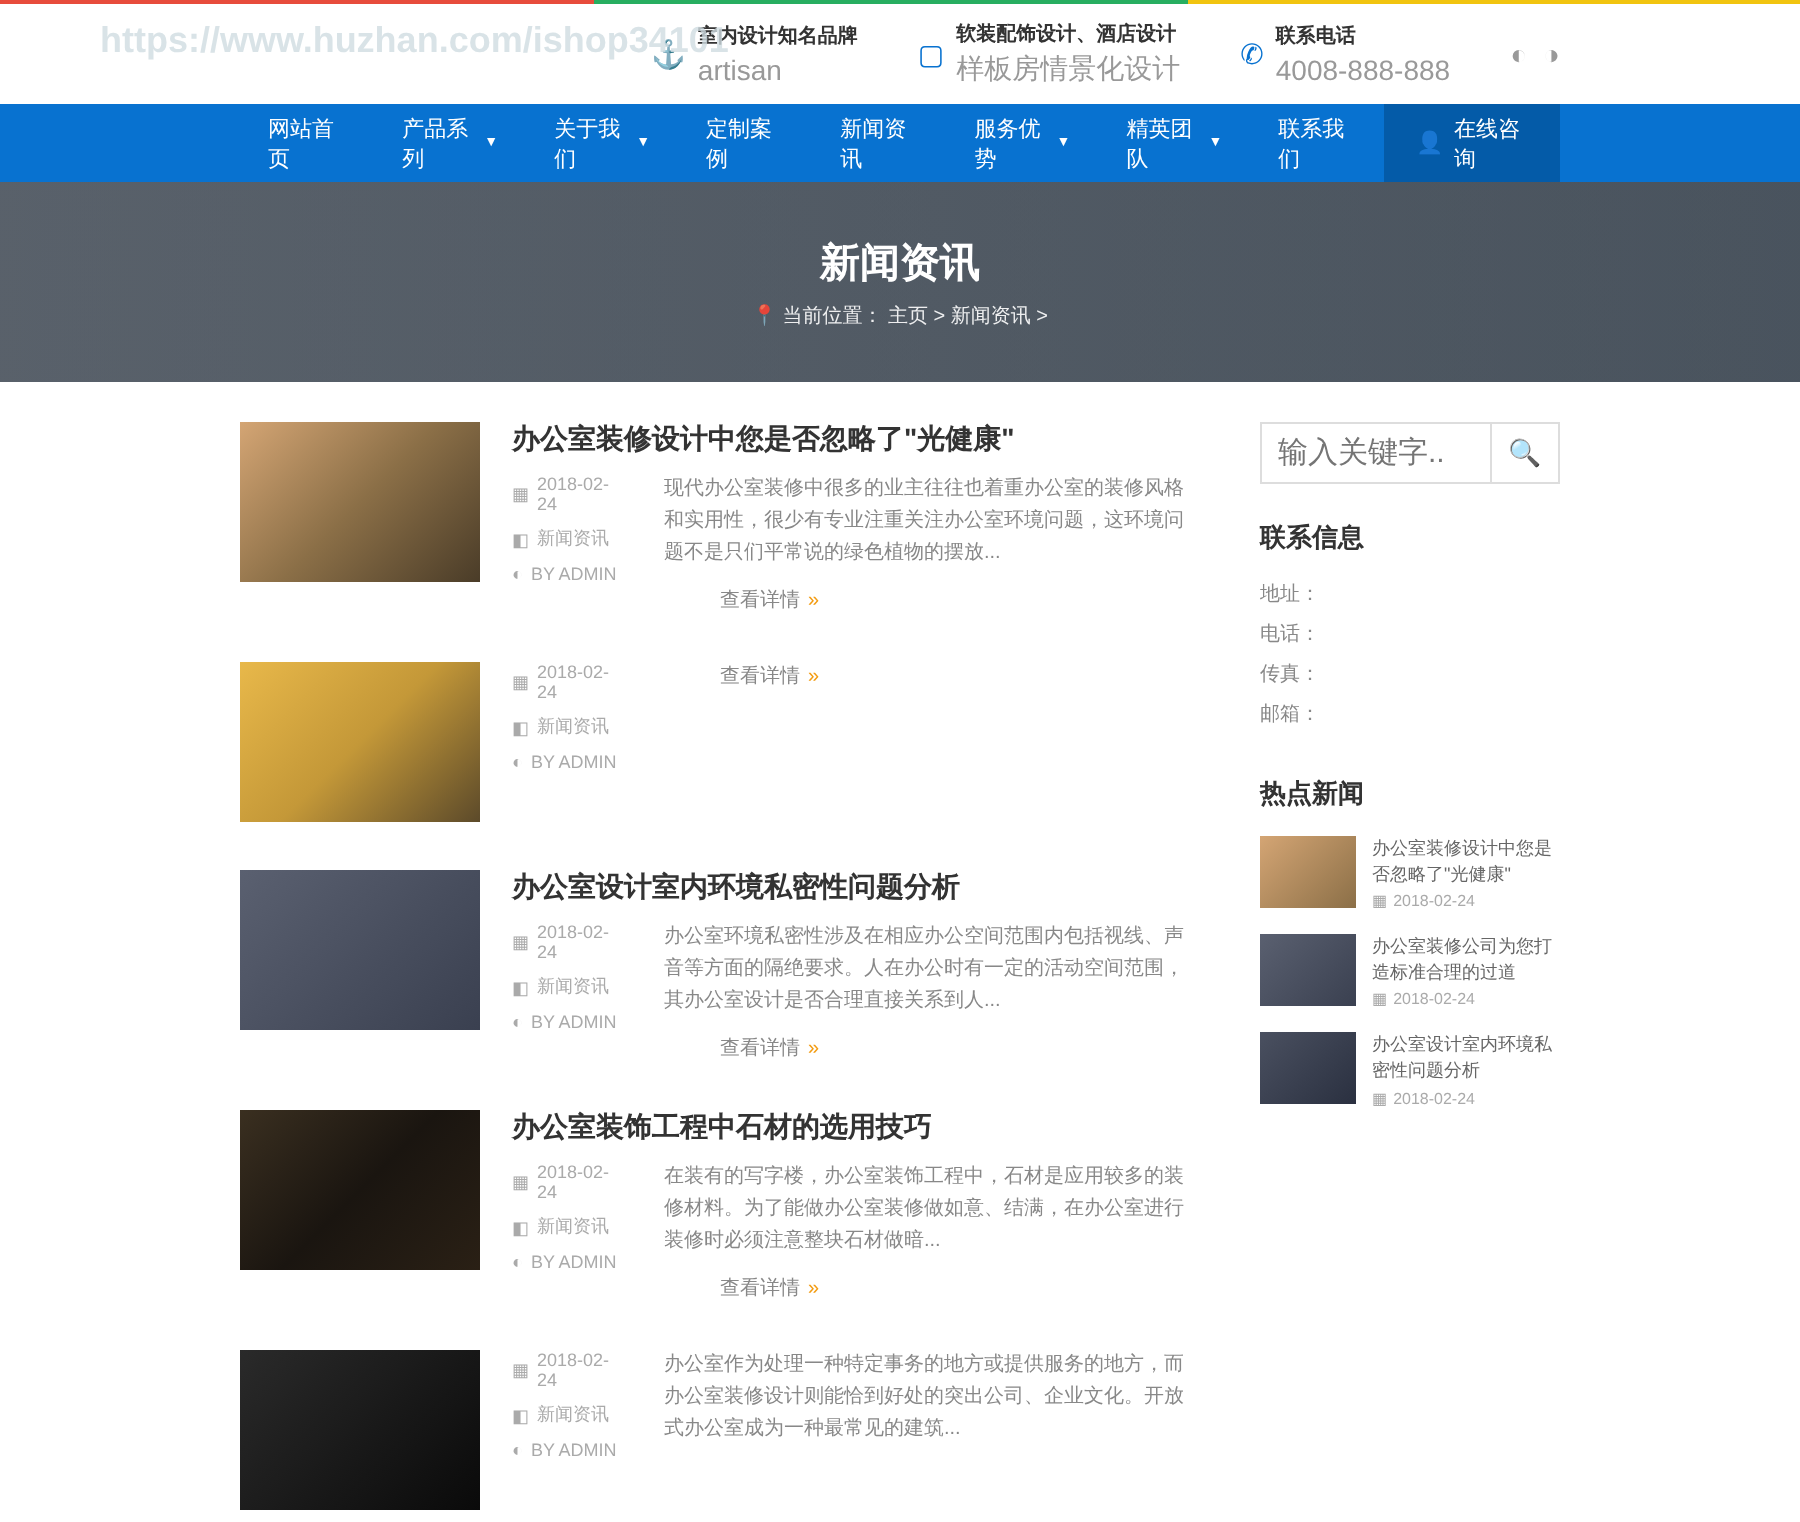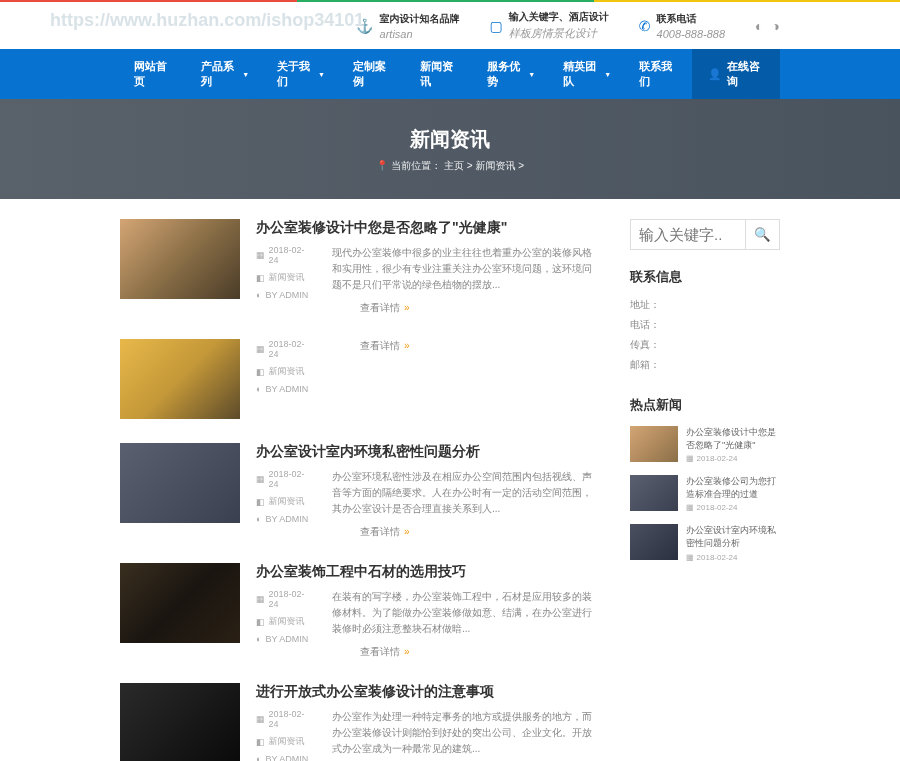--- a/index.html
+++ b/index.html
@@ -71,7 +71,7 @@
   <div class="top-item">
     <span class="icon-box">▢</span>
     <div>
-      <strong>输入关键字、酒店设计</strong>
+      <strong>软装配饰设计、酒店设计</strong>
       <span class="t-sub">样板房情景化设计</span>
     </div>
   </div>

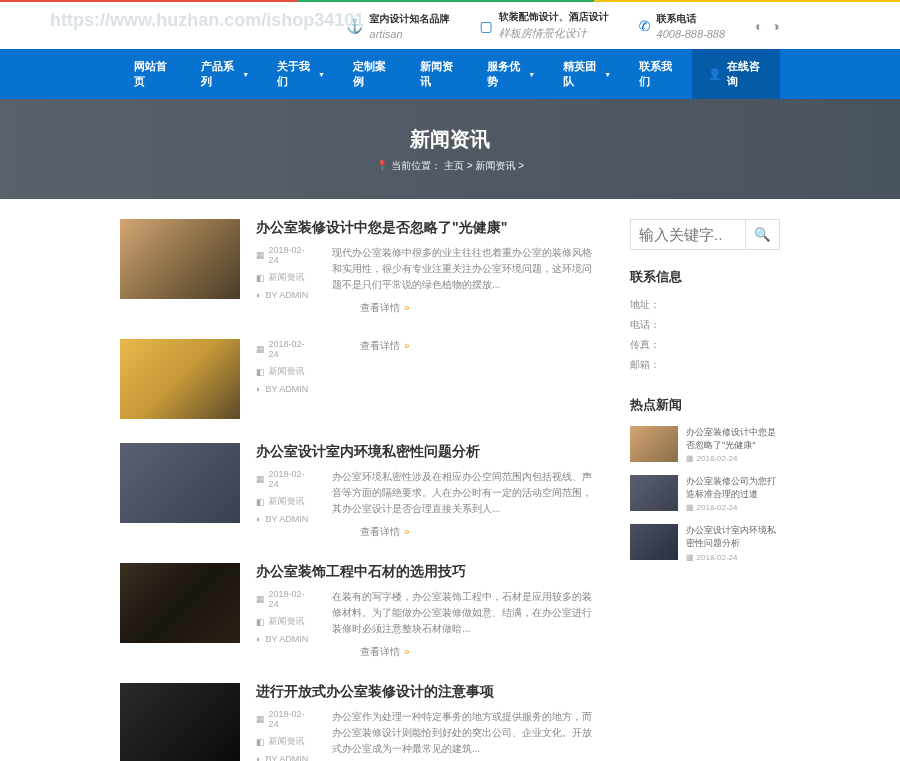--- a/index.html
+++ b/index.html
@@ -9,7 +9,7 @@
 .top-bar { background: #fff; padding: 8px 0; display: flex; justify-content: flex-end; align-items: center; gap: 30px; padding-right: 120px; }
 .top-item { display: flex; align-items: center; gap: 6px; font-size: 10px; color: #333; }
 .top-item .icon-box { color: #0872d0; font-size: 14px; }
-.top-item .t-sub { display: block; color: #999; font-size: 11px; margin-top: 2px; font-style: italic; }
+.top-item .t-sub { display: block; color: #999; font-size: 14px; margin-top: 2px; }
 .social { display: flex; gap: 8px; color: #999; font-size: 14px; }
 .nav { background: #0872d0; display: flex; align-items: center; padding: 0 120px; height: 50px; font-weight: bold; }
 .nav-item { color: #fff; padding: 0 14px; font-size: 11px; cursor: pointer; height: 100%; display: flex; align-items: center; gap: 3px; }

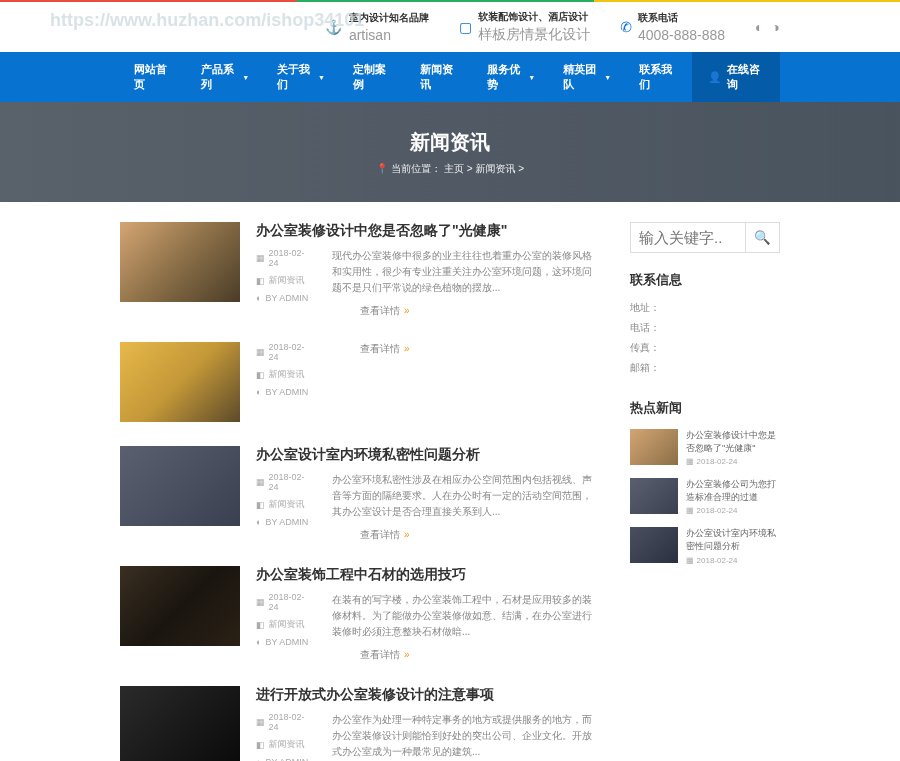--- a/index.html
+++ b/index.html
@@ -11,7 +11,7 @@
 .top-item .icon-box { color: #0872d0; font-size: 14px; }
 .top-item .t-sub { display: block; color: #999; font-size: 14px; margin-top: 2px; }
 .social { display: flex; gap: 8px; color: #999; font-size: 14px; }
-.nav { background: #0872d0; display: flex; align-items: center; padding: 0 120px; height: 50px; font-weight: bold; }
+.nav { background: #0872d0; display: flex; align-items: center; padding: 0 120px; height: 39px; }
 .nav-item { color: #fff; padding: 0 14px; font-size: 11px; cursor: pointer; height: 100%; display: flex; align-items: center; gap: 3px; }
 .nav-item .caret { font-size: 7px; }
 .nav-spacer { flex: 1; }

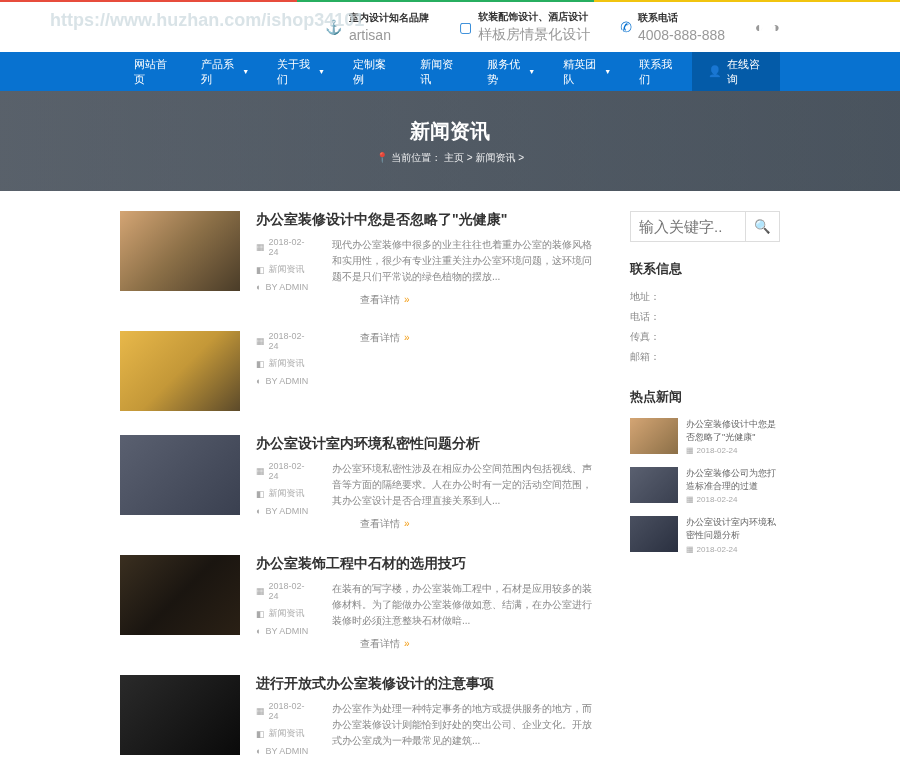--- a/index.html
+++ b/index.html
@@ -247,7 +247,6 @@
     <div class="article">
       <div class="thumb t5"></div>
       <div class="a-body">
-        <div class="a-title">进行开放式办公室装修设计的注意事项</div>
         <div class="a-row">
           <div class="a-meta">
             <div>

